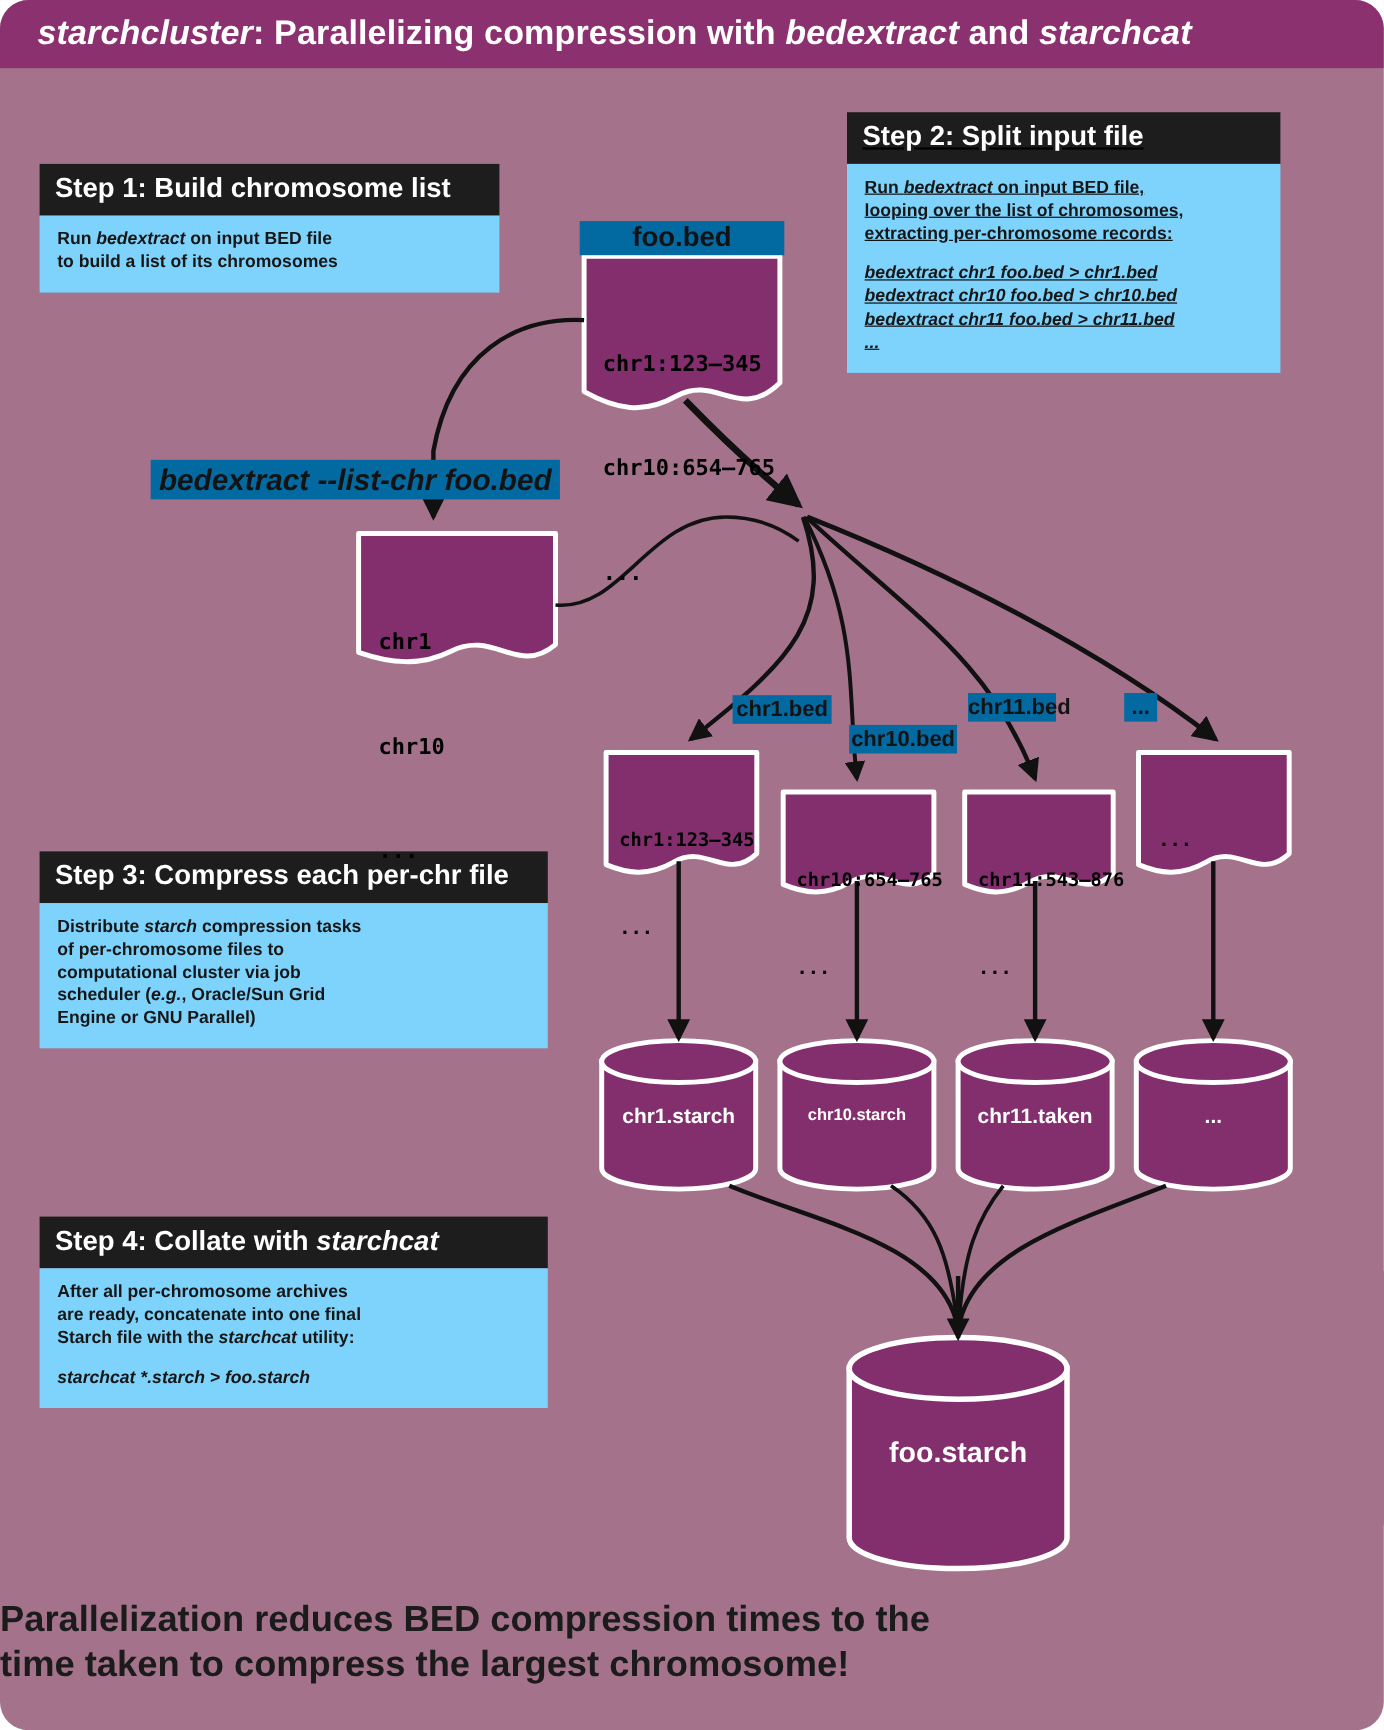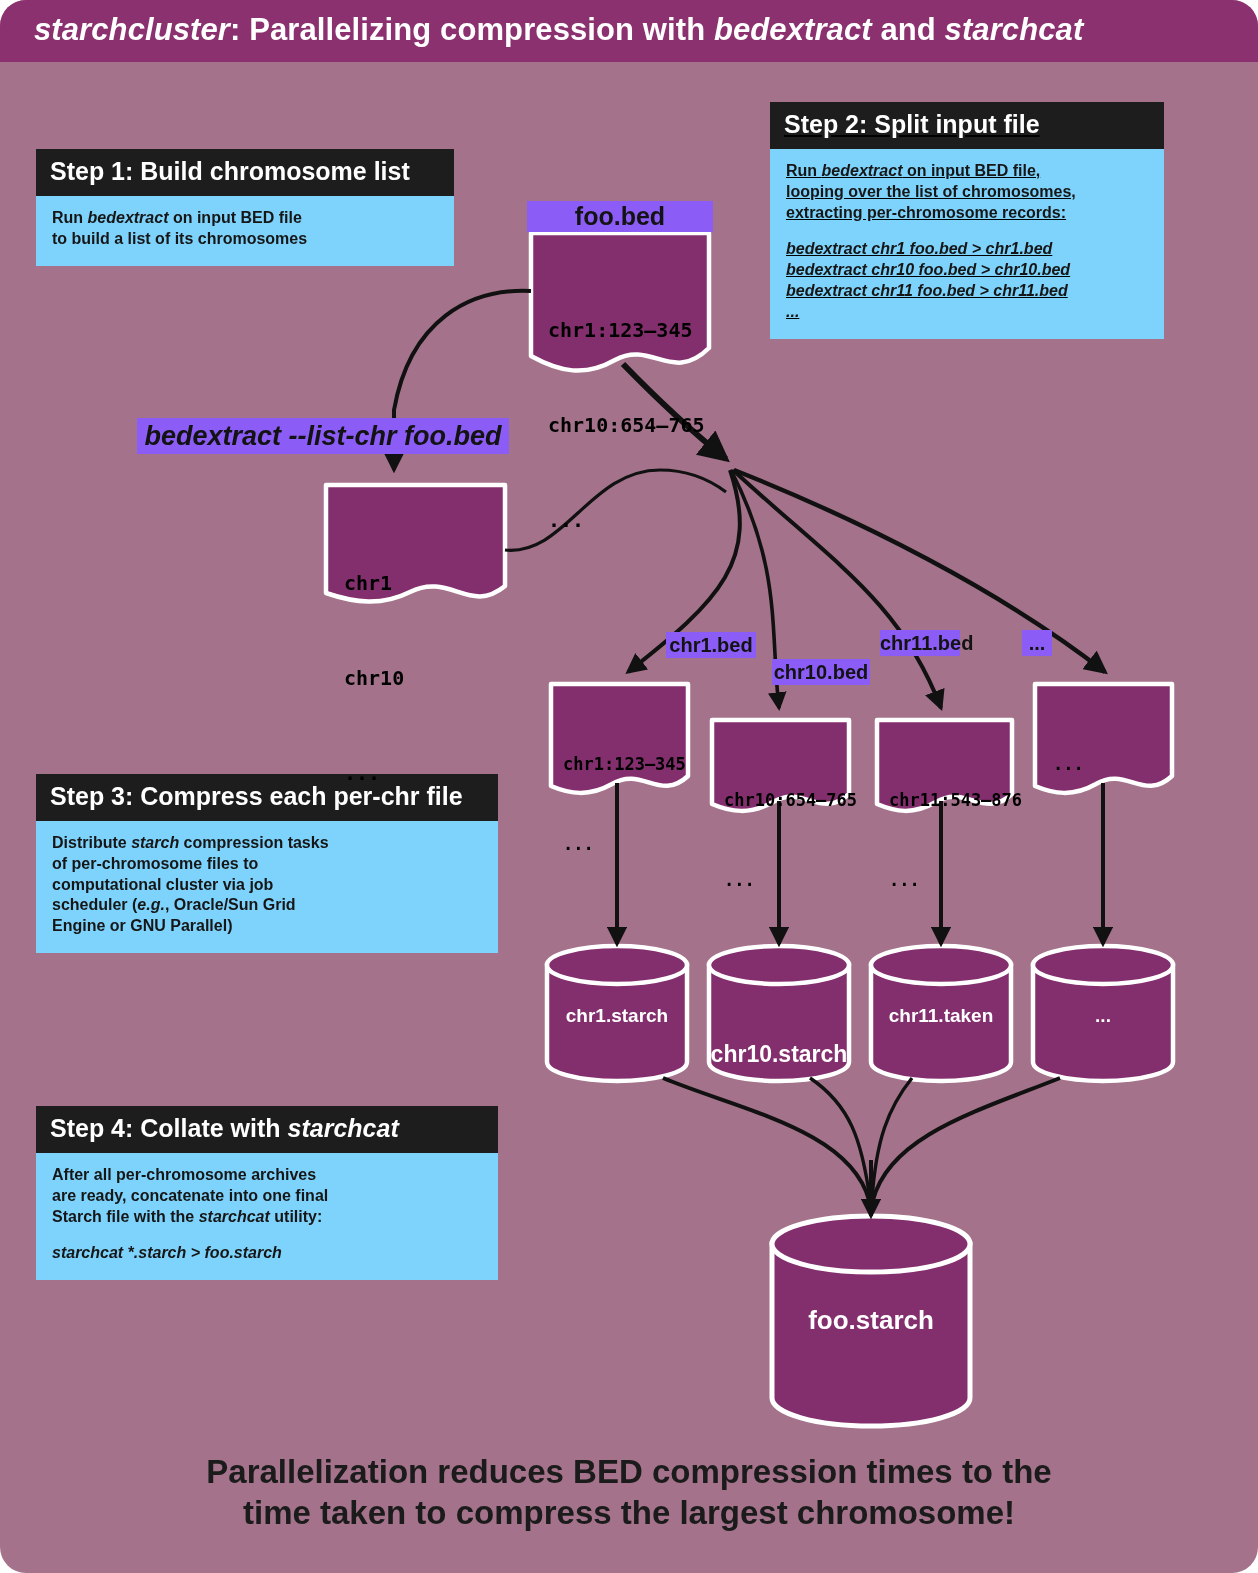--- a/index.html
+++ b/index.html
@@ -49,7 +49,7 @@
 
   
   .wlabel{
-    position:absolute;background:#8b5cf6;color:#131313;
+    position:absolute;background:#0369a1;color:#131313;
     font-weight:bold;white-space:nowrap;text-align:center;
   }
   #lbl-foobed{left:527px;top:201px;width:186px;height:31px;

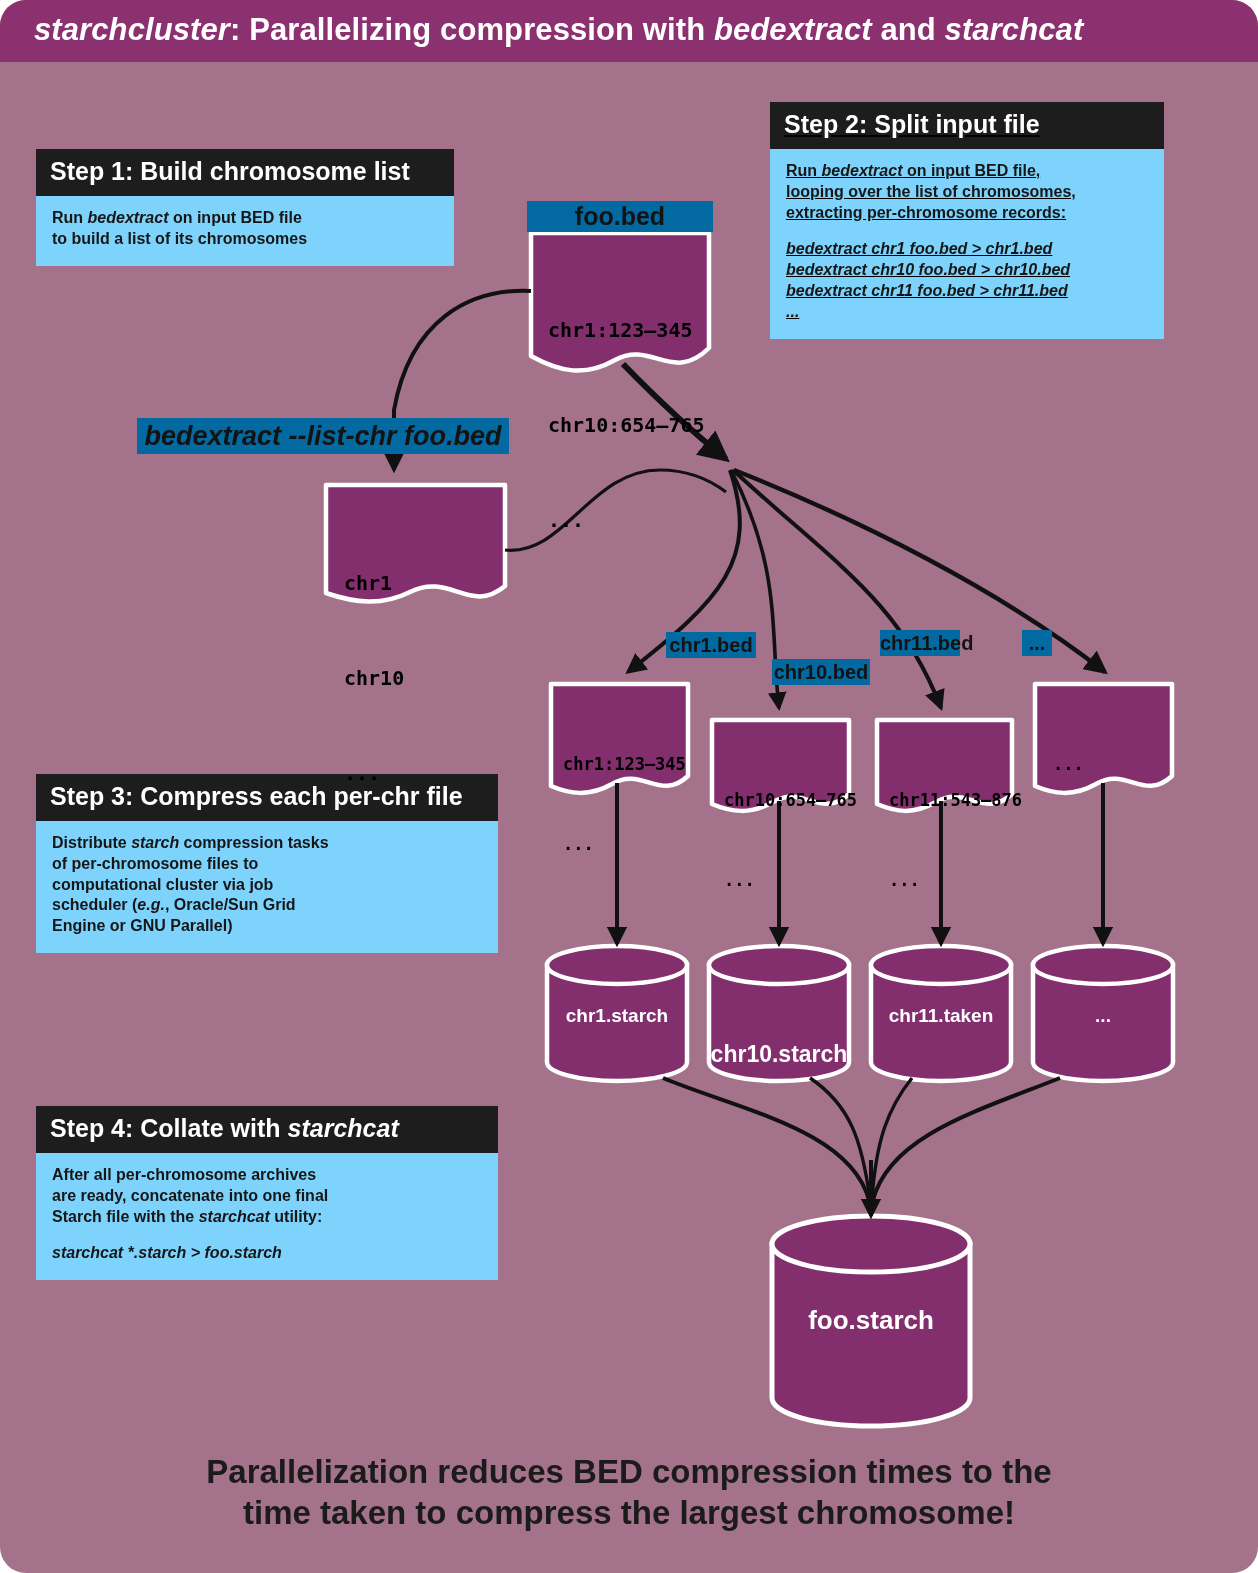--- a/index.html
+++ b/index.html
@@ -257,7 +257,7 @@
   </div>
 
   <div class="cyl-text" style="left:547px;top:1005px;width:140px;font-size:19px;">chr1.starch</div>
-  <div class="cyl-text" style="left:709px;top:1005px;width:140px;font-size:23px;margin-top:36px;">chr10.starch</div>
+  <div class="cyl-text" style="left:709px;top:1005px;width:140px;font-size:15px;">chr10.starch</div>
   <div class="cyl-text" style="left:871px;top:1005px;width:140px;font-size:19px;">chr11.taken</div>
   <div class="cyl-text" style="left:1033px;top:1005px;width:140px;font-size:19px;">...</div>
   <div class="cyl-text" style="left:772px;top:1305px;width:198px;font-size:26px;">foo.starch</div>

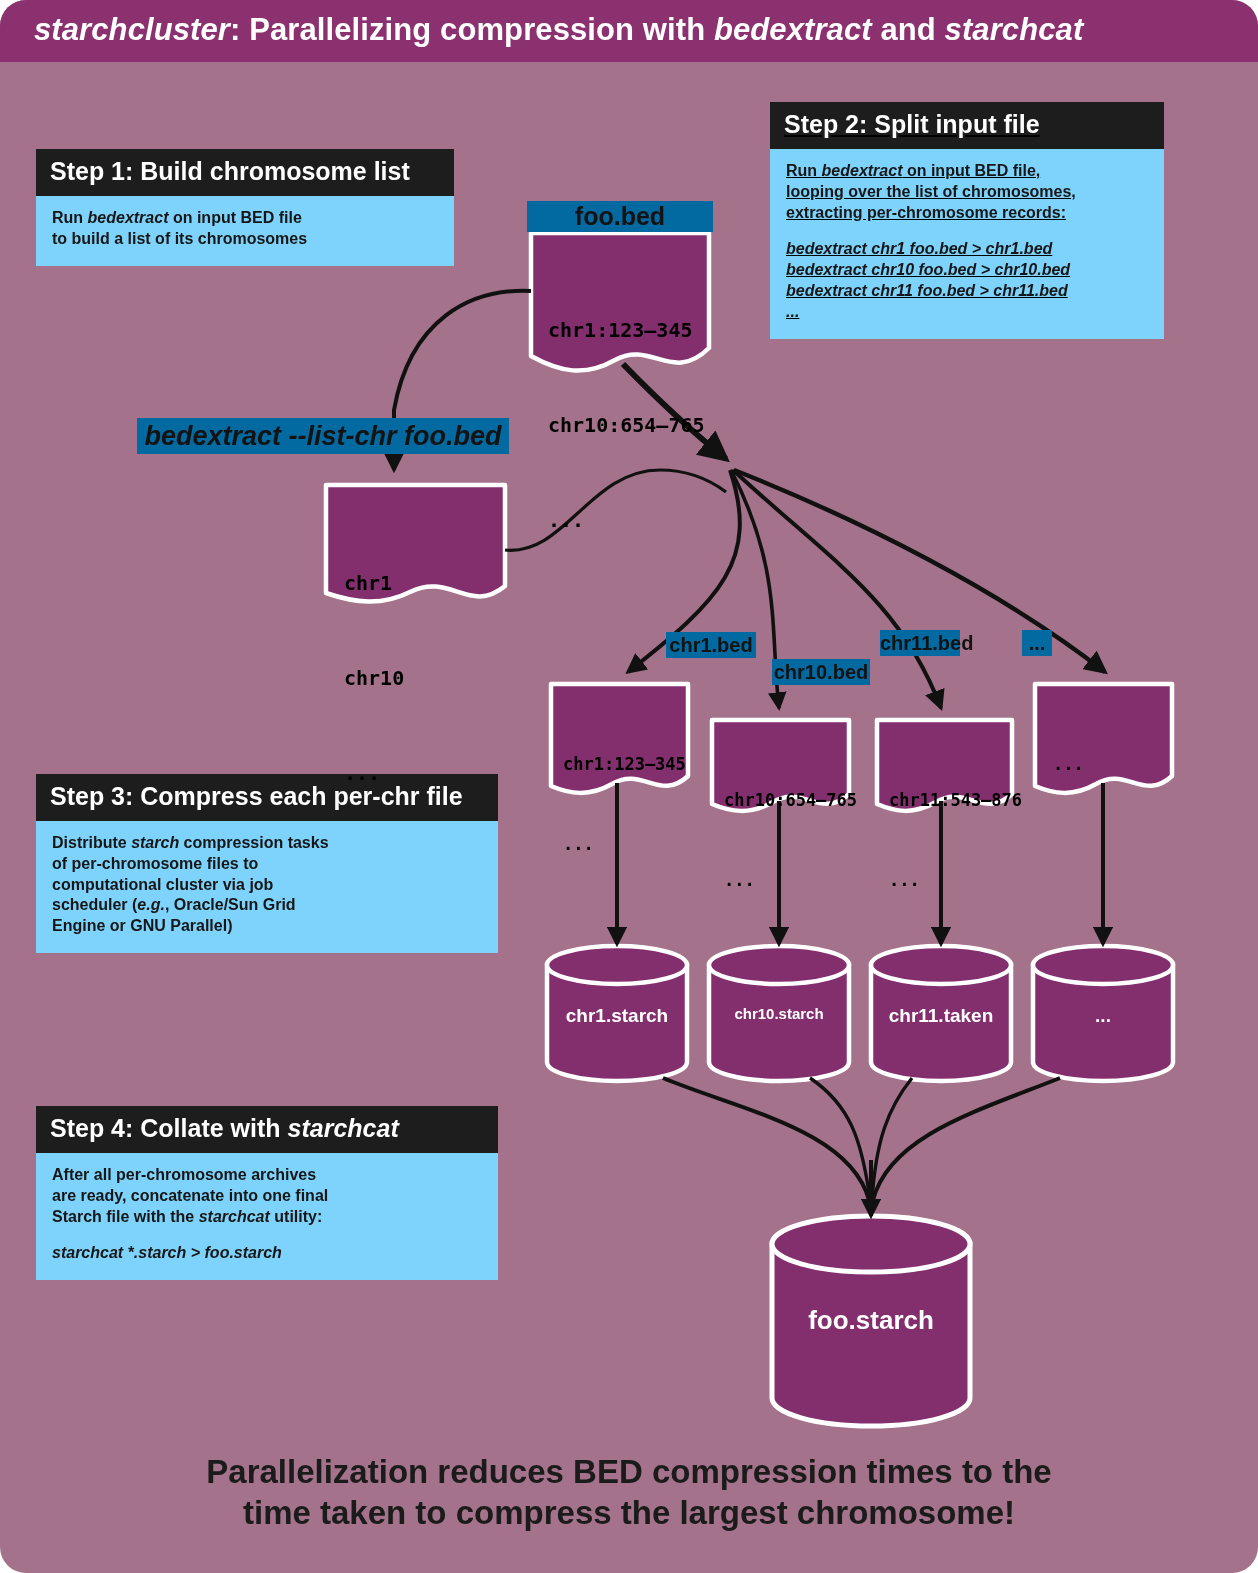--- a/index.html
+++ b/index.html
@@ -74,7 +74,7 @@
   }
   #tail{
     position:absolute;left:0;top:1452px;width:1258px;
-    text-align:center;color:#1b1b1b;
+    text-align:left;color:#1b1b1b;
     font-size:33px;font-weight:bold;line-height:1.24;
   }
   svg{position:absolute;left:0;top:0;}

